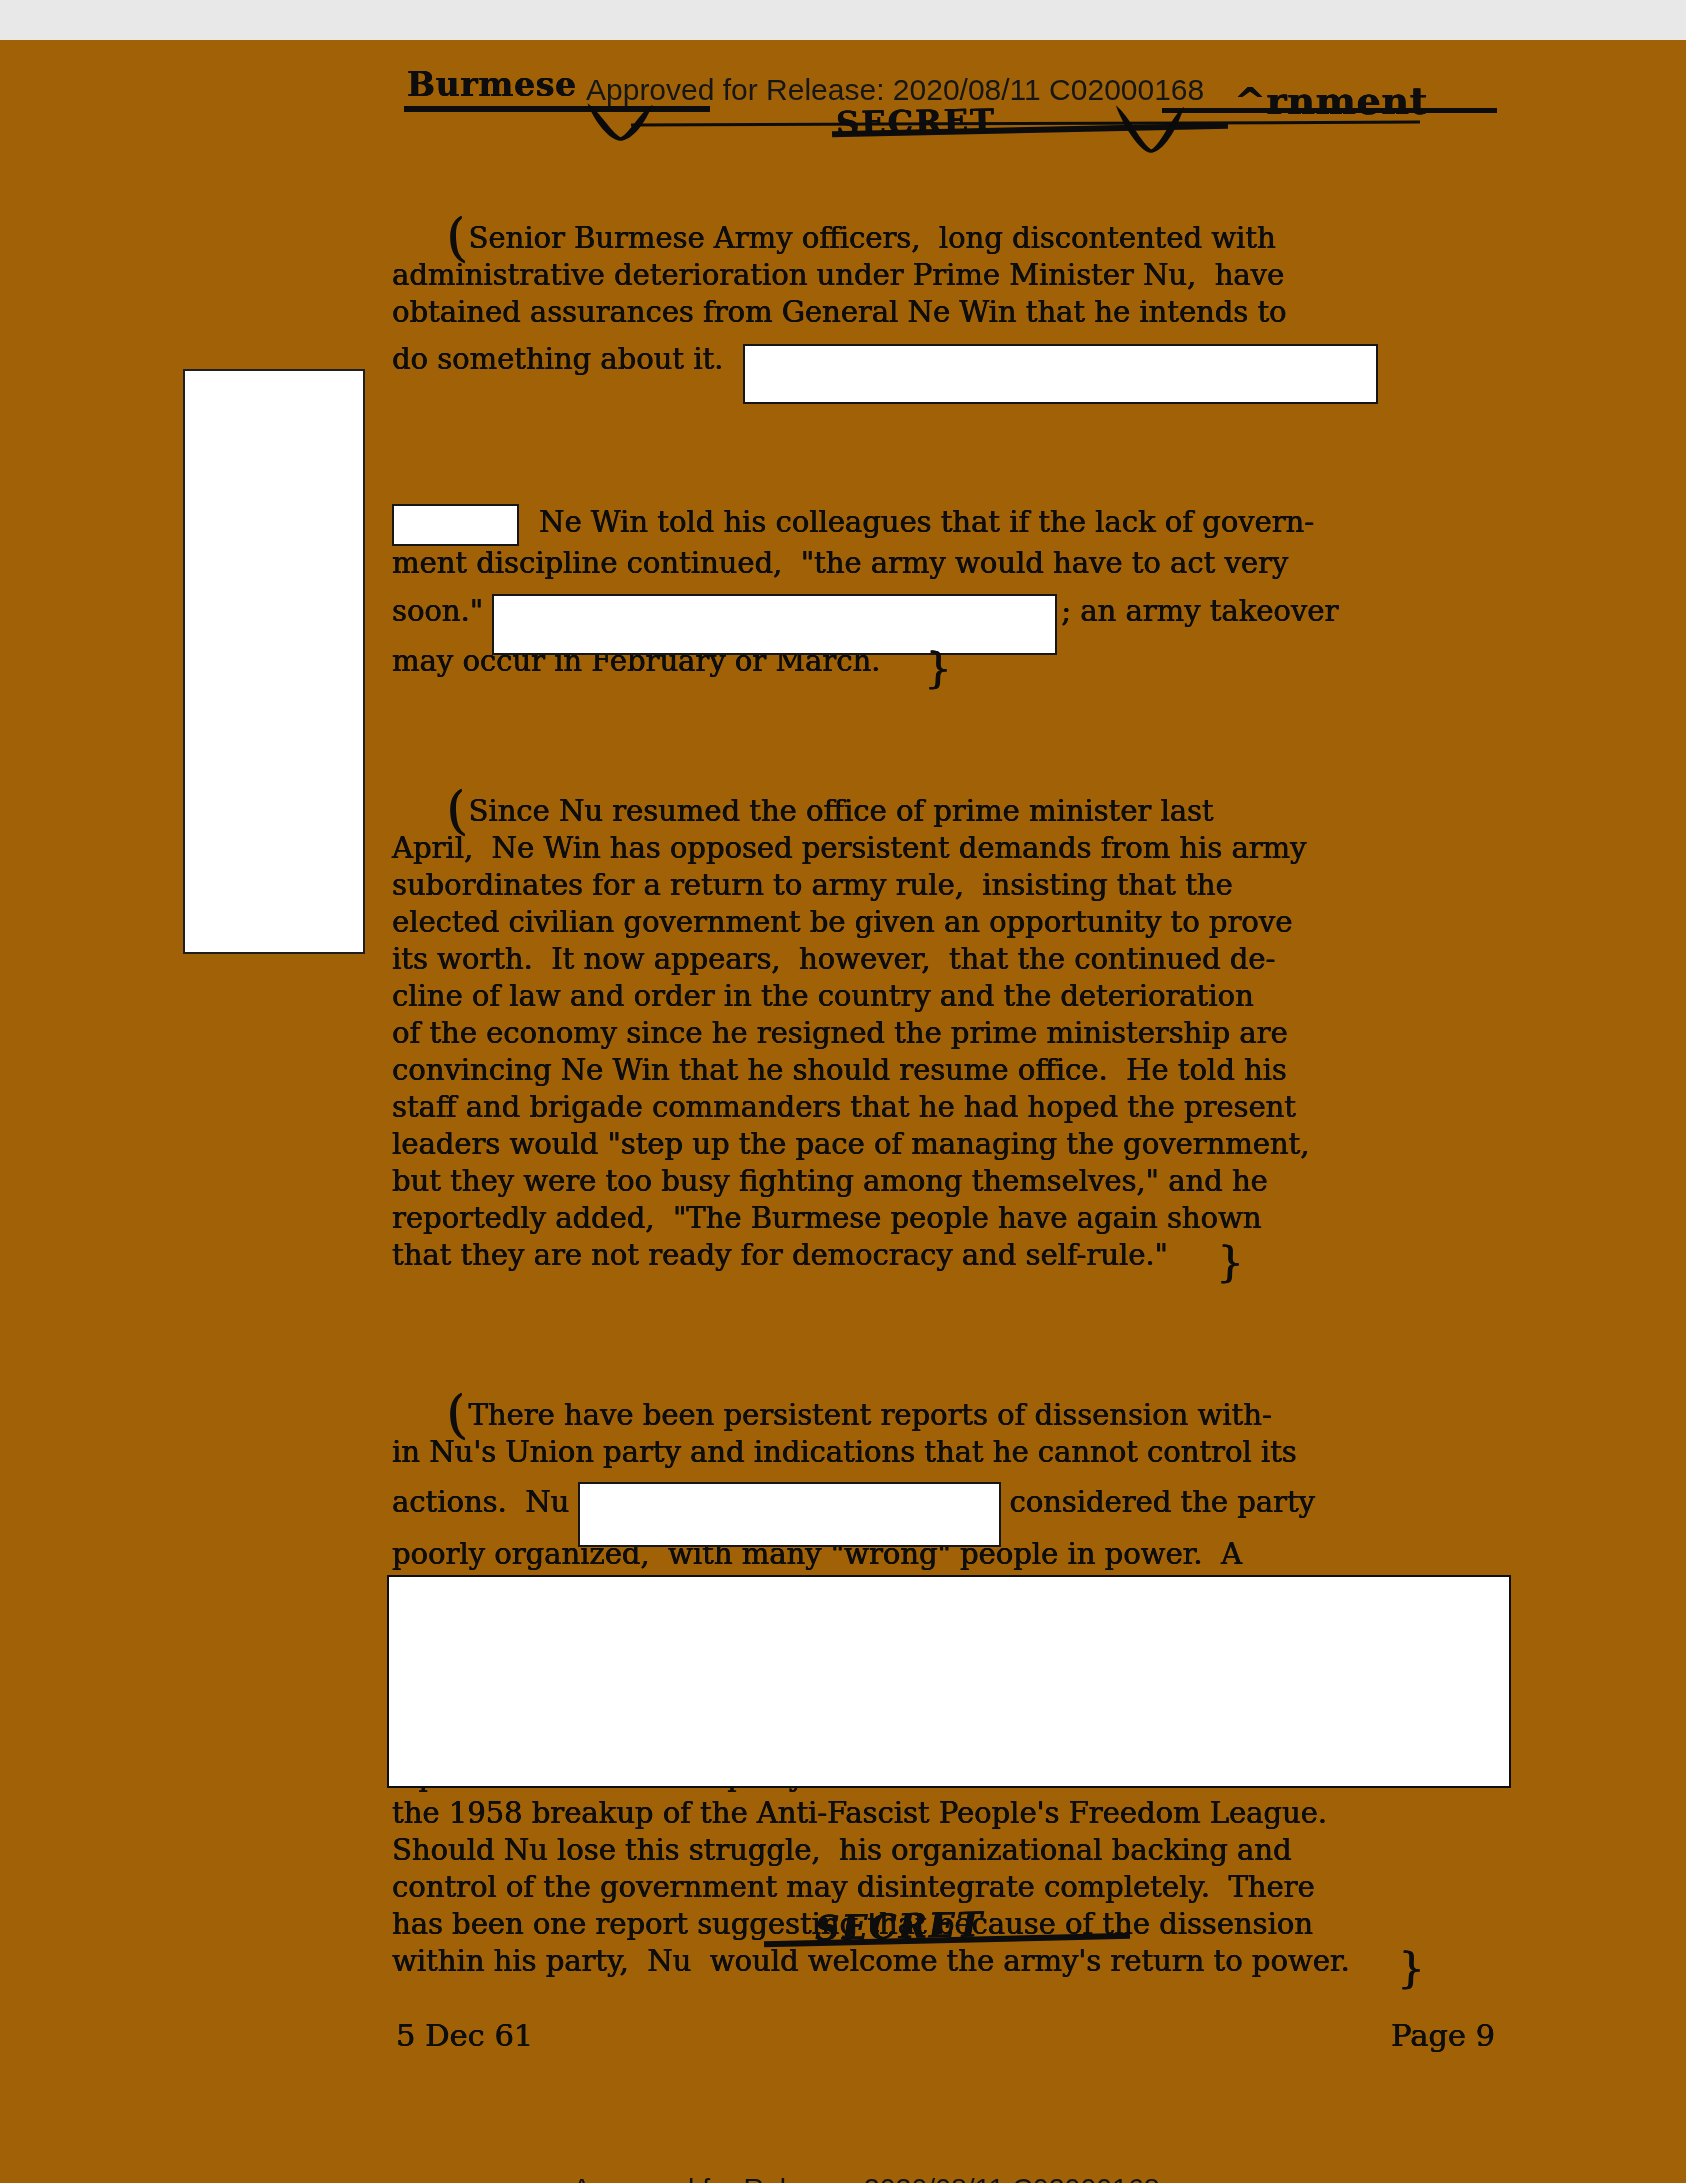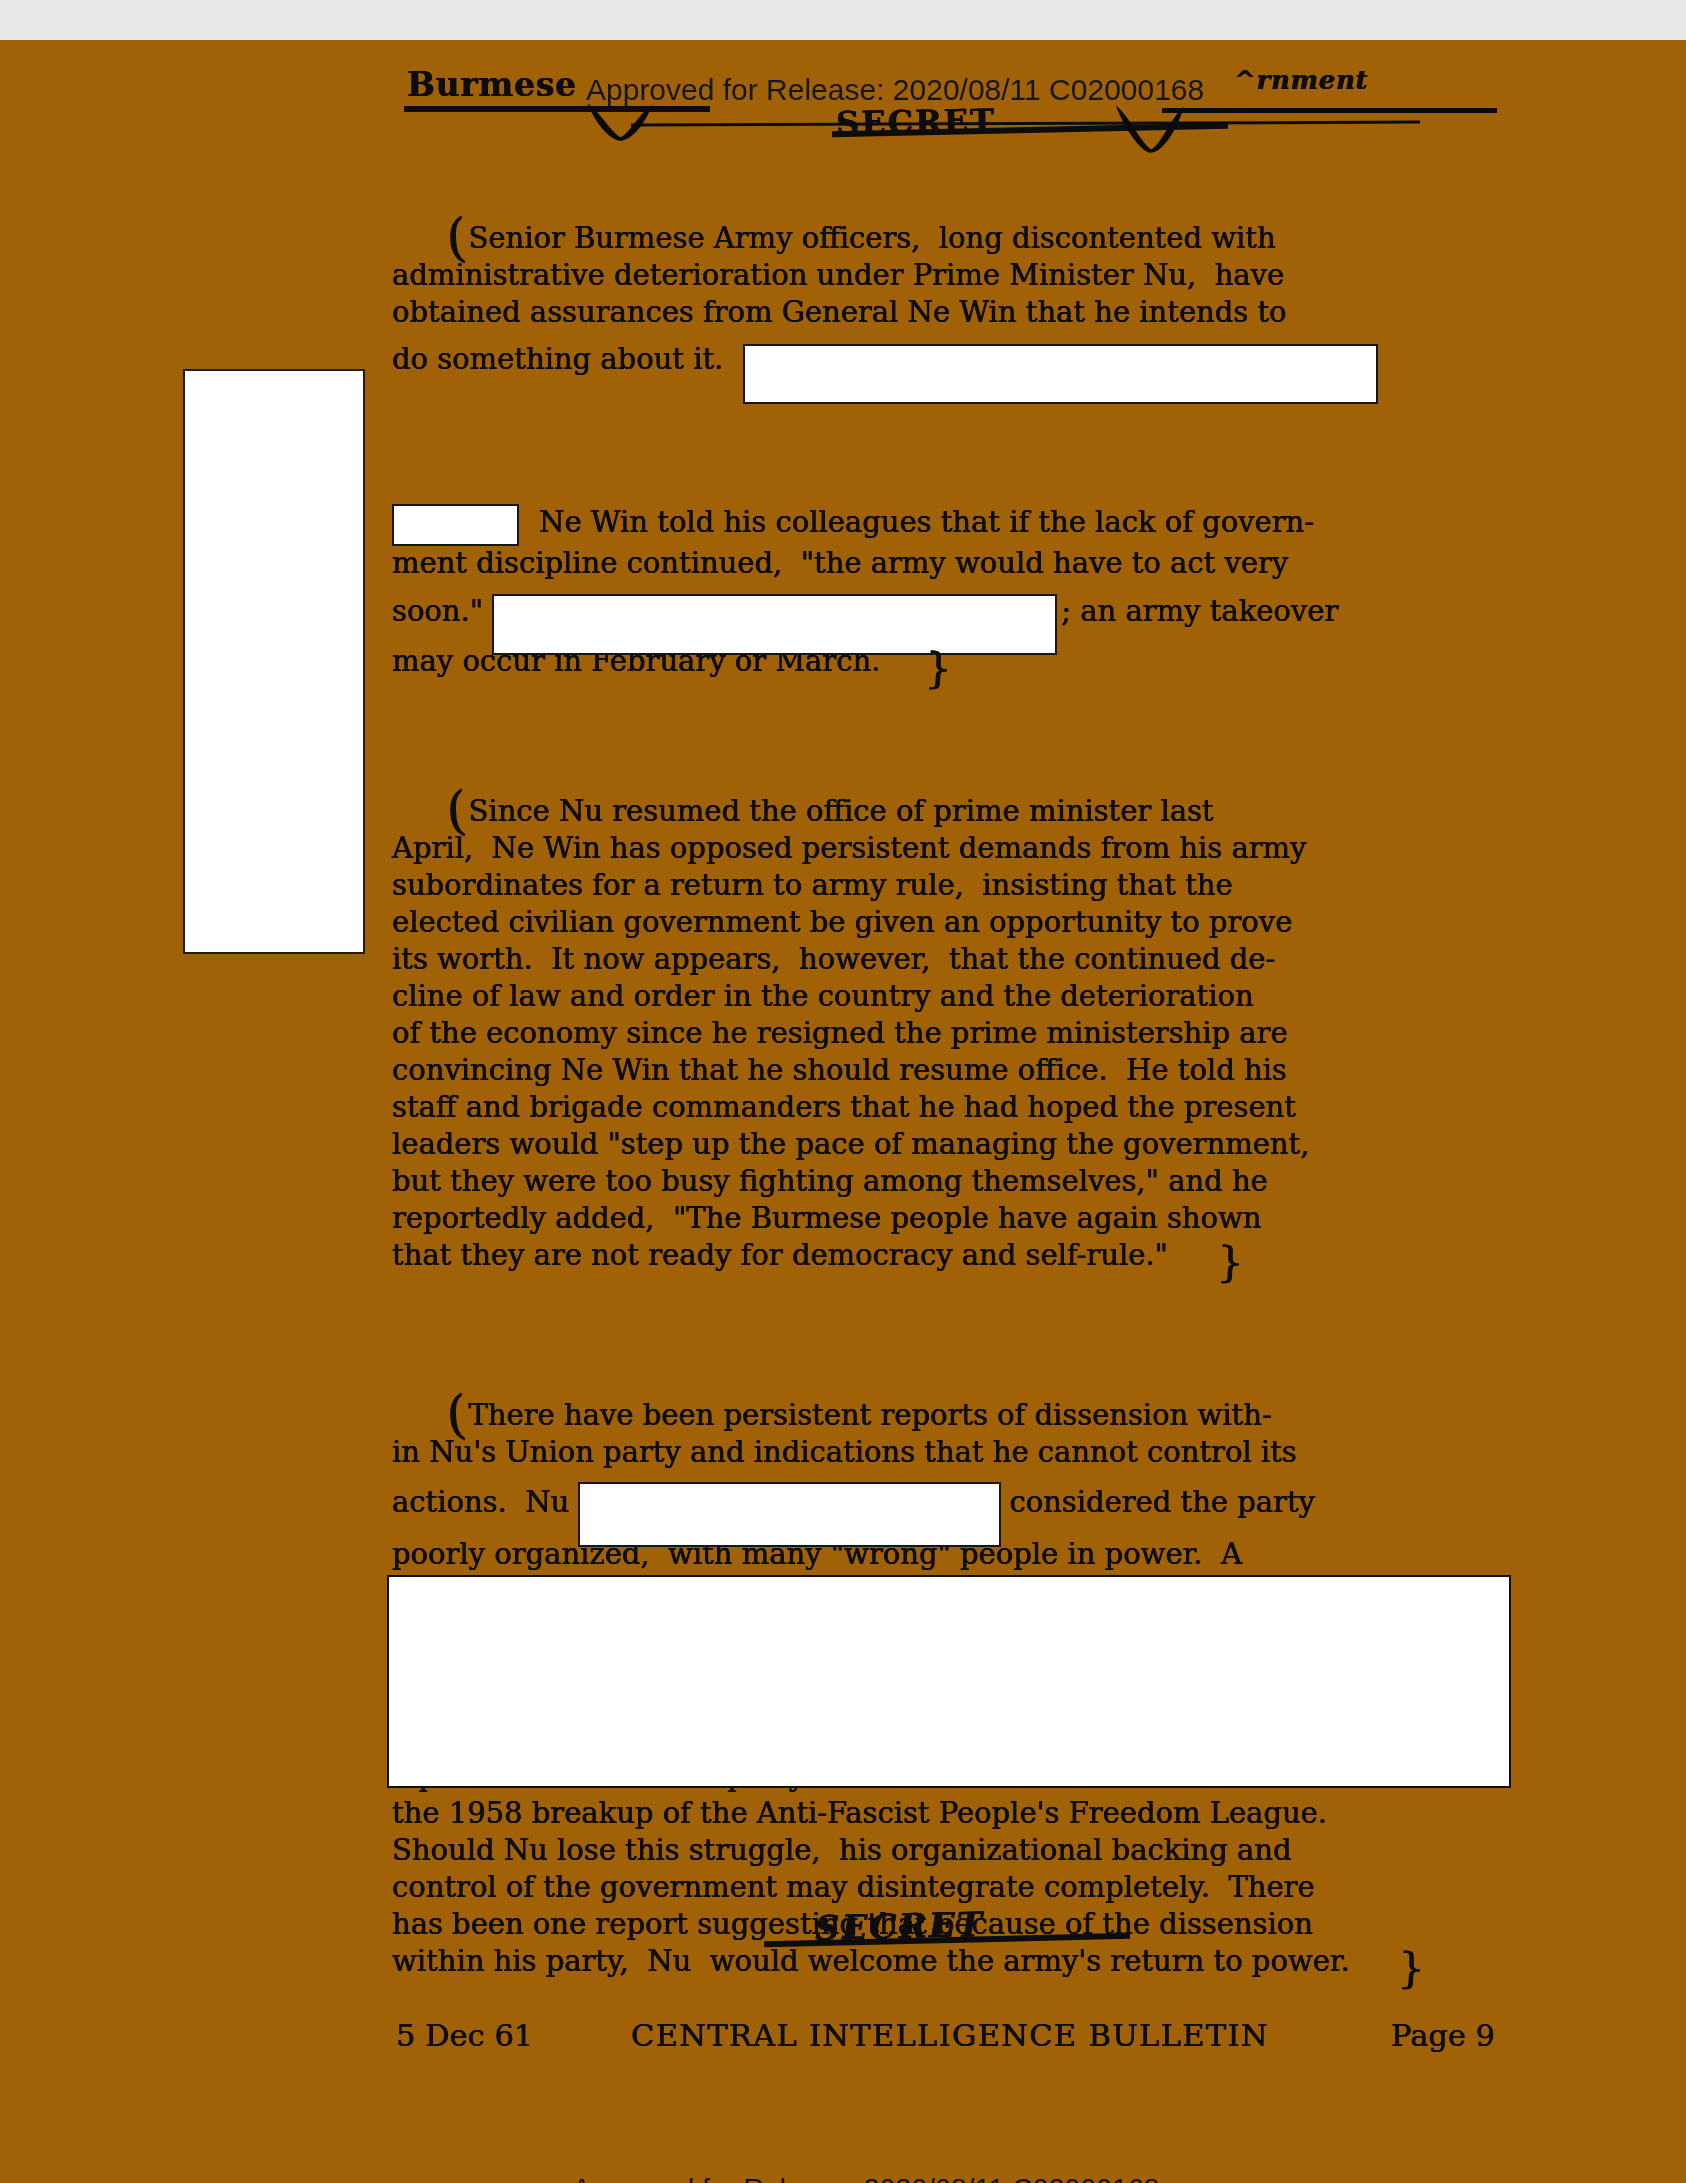--- a/index.html
+++ b/index.html
@@ -26,8 +26,8 @@
     font-size:30px;color:#161616;white-space:nowrap;
   }
   .title-right{
-    position:absolute;left:1234px;top:25px;
-    font-size:26px;font-weight:bold;letter-spacing:0.7px;white-space:nowrap;font-style:italic;
+    position:absolute;left:1234px;top:38px;
+    font-size:38px;font-weight:bold;letter-spacing:0.7px;white-space:nowrap;
   }
   .secret-top{
     position:absolute;left:836px;top:61px;width:398px;

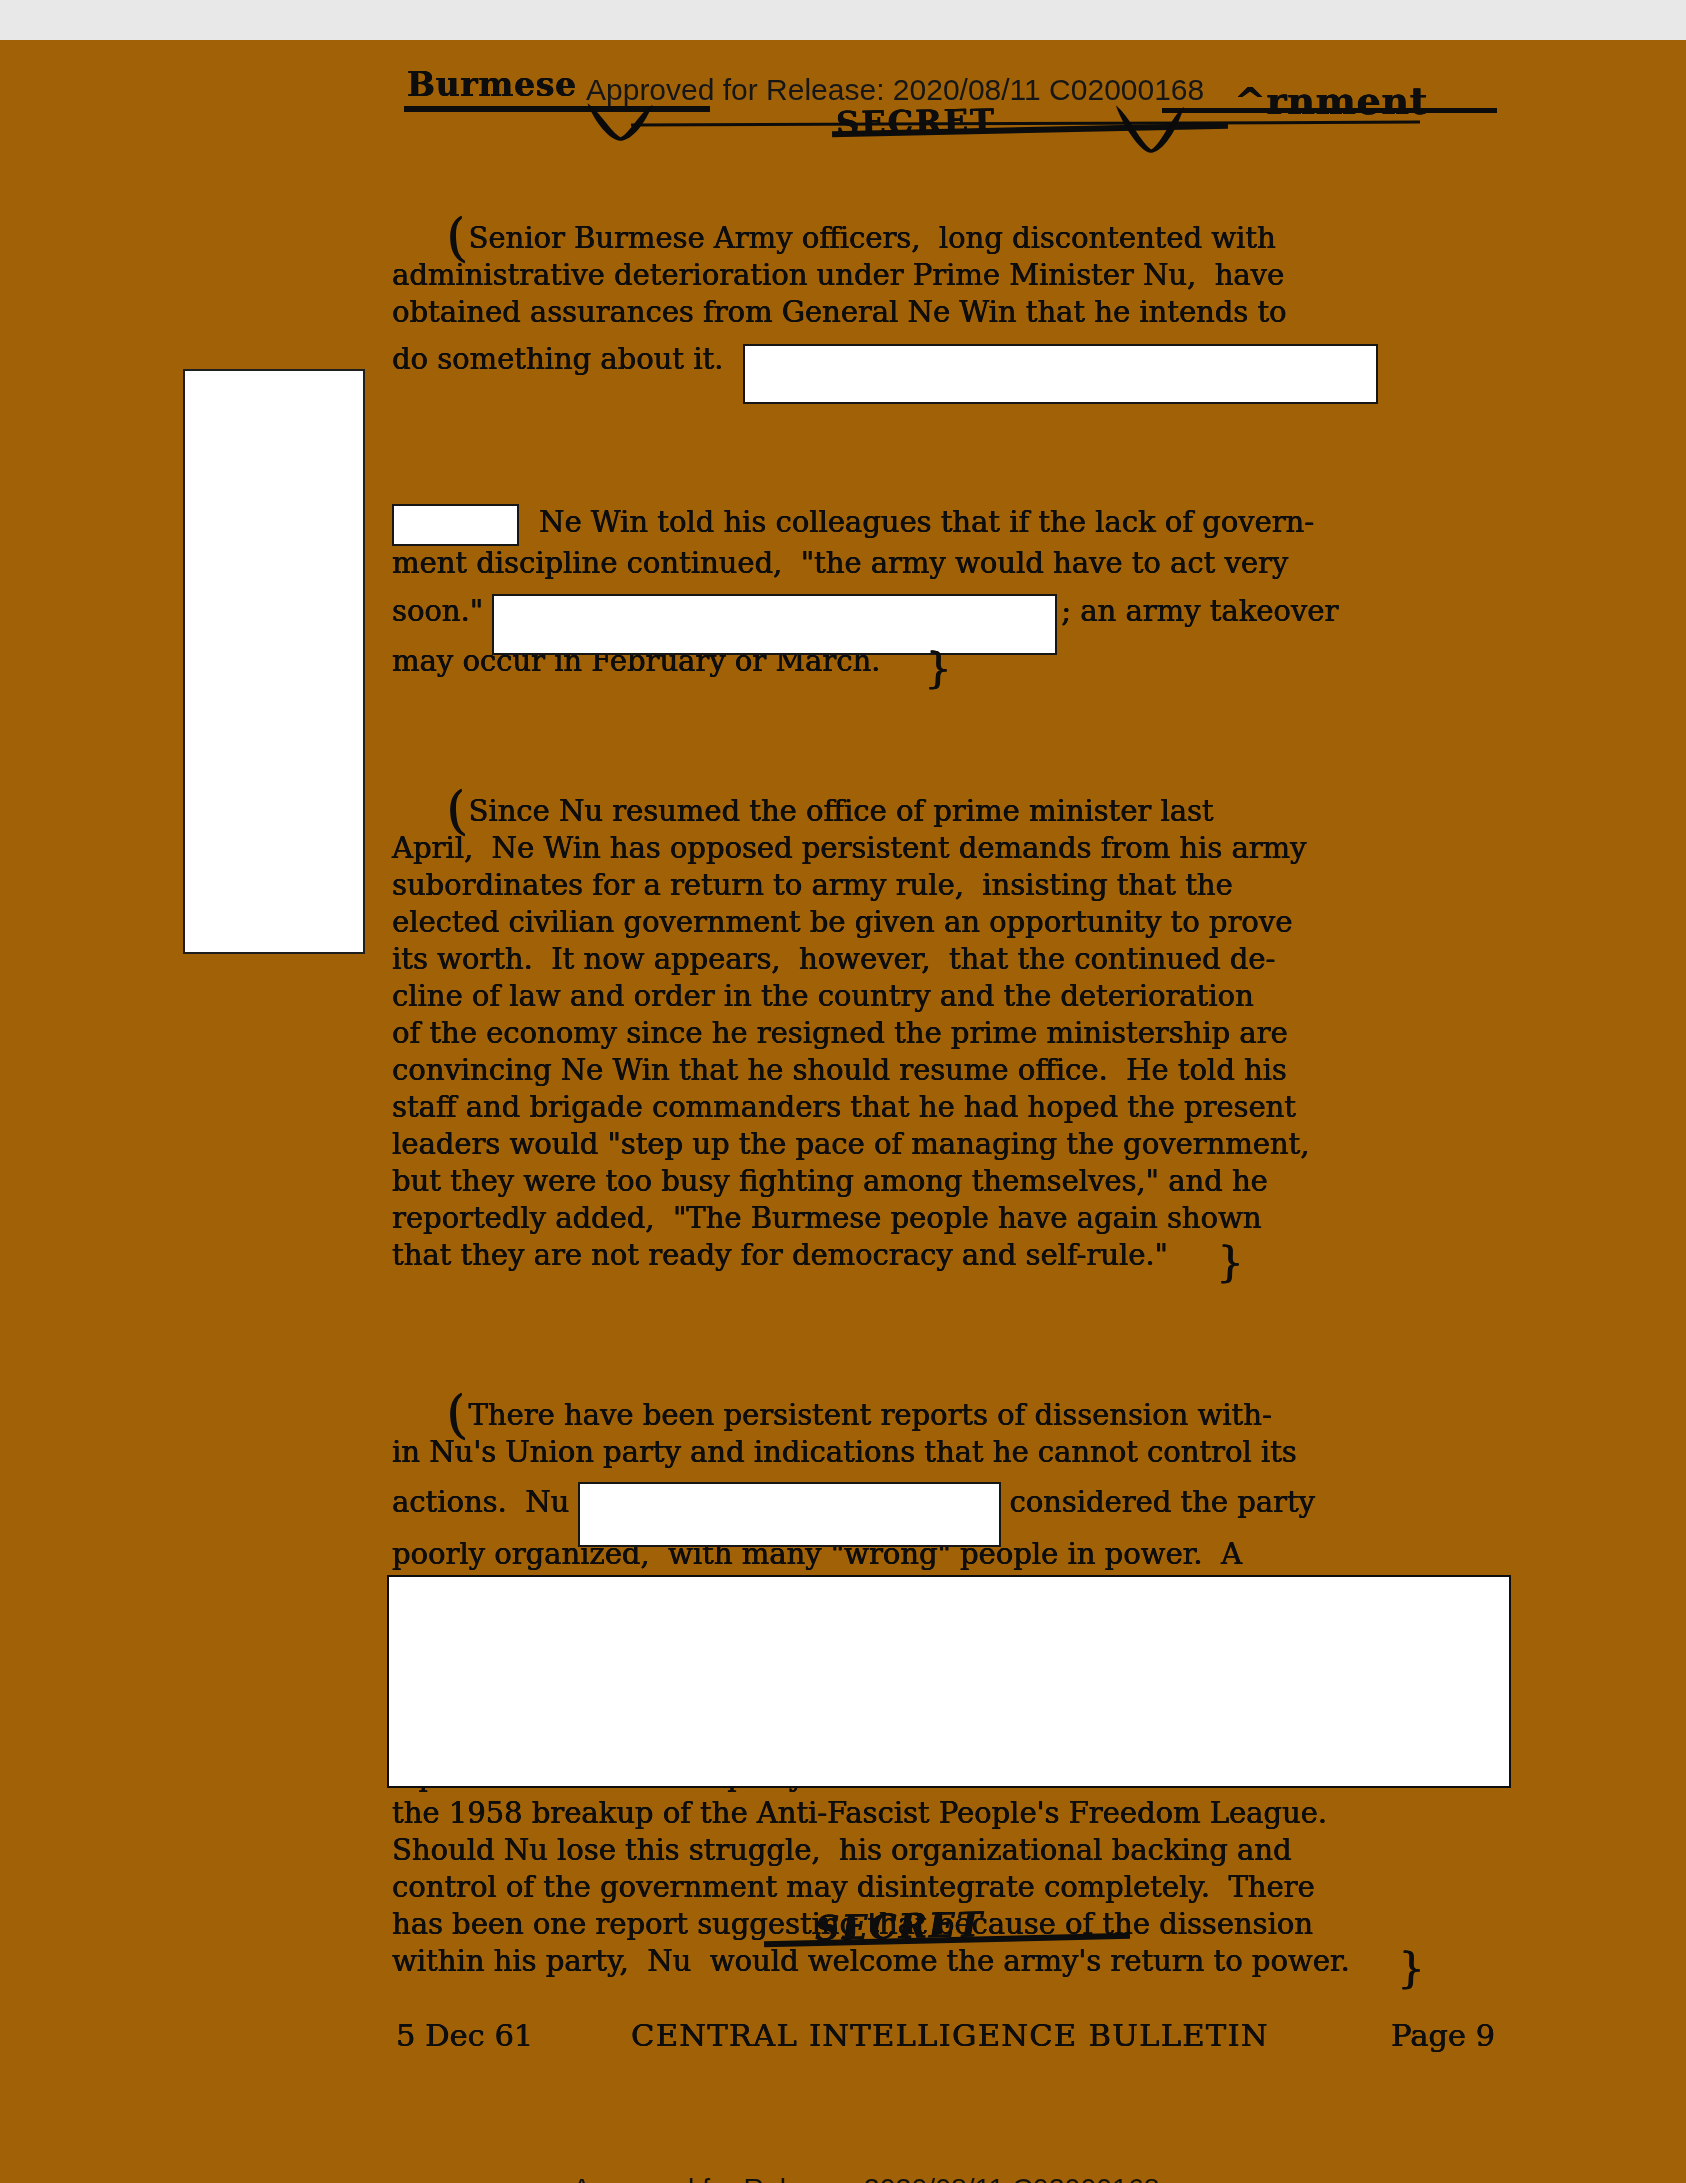--- a/index.html
+++ b/index.html
@@ -123,7 +123,6 @@
   <div class="hline" style="left:764px;top:1897px;width:366px;height:6px;transform:rotate(-1.3deg);"></div>
 
   <span class="footer-date tw">5 Dec 61</span>
-  <span class="footer-bulletin tw">CENTRAL INTELLIGENCE BULLETIN</span>
   <span class="footer-page tw">Page 9</span>
 
   <span class="stamp-bottom">Approved for Release: 2020/08/11 C02000168</span>

